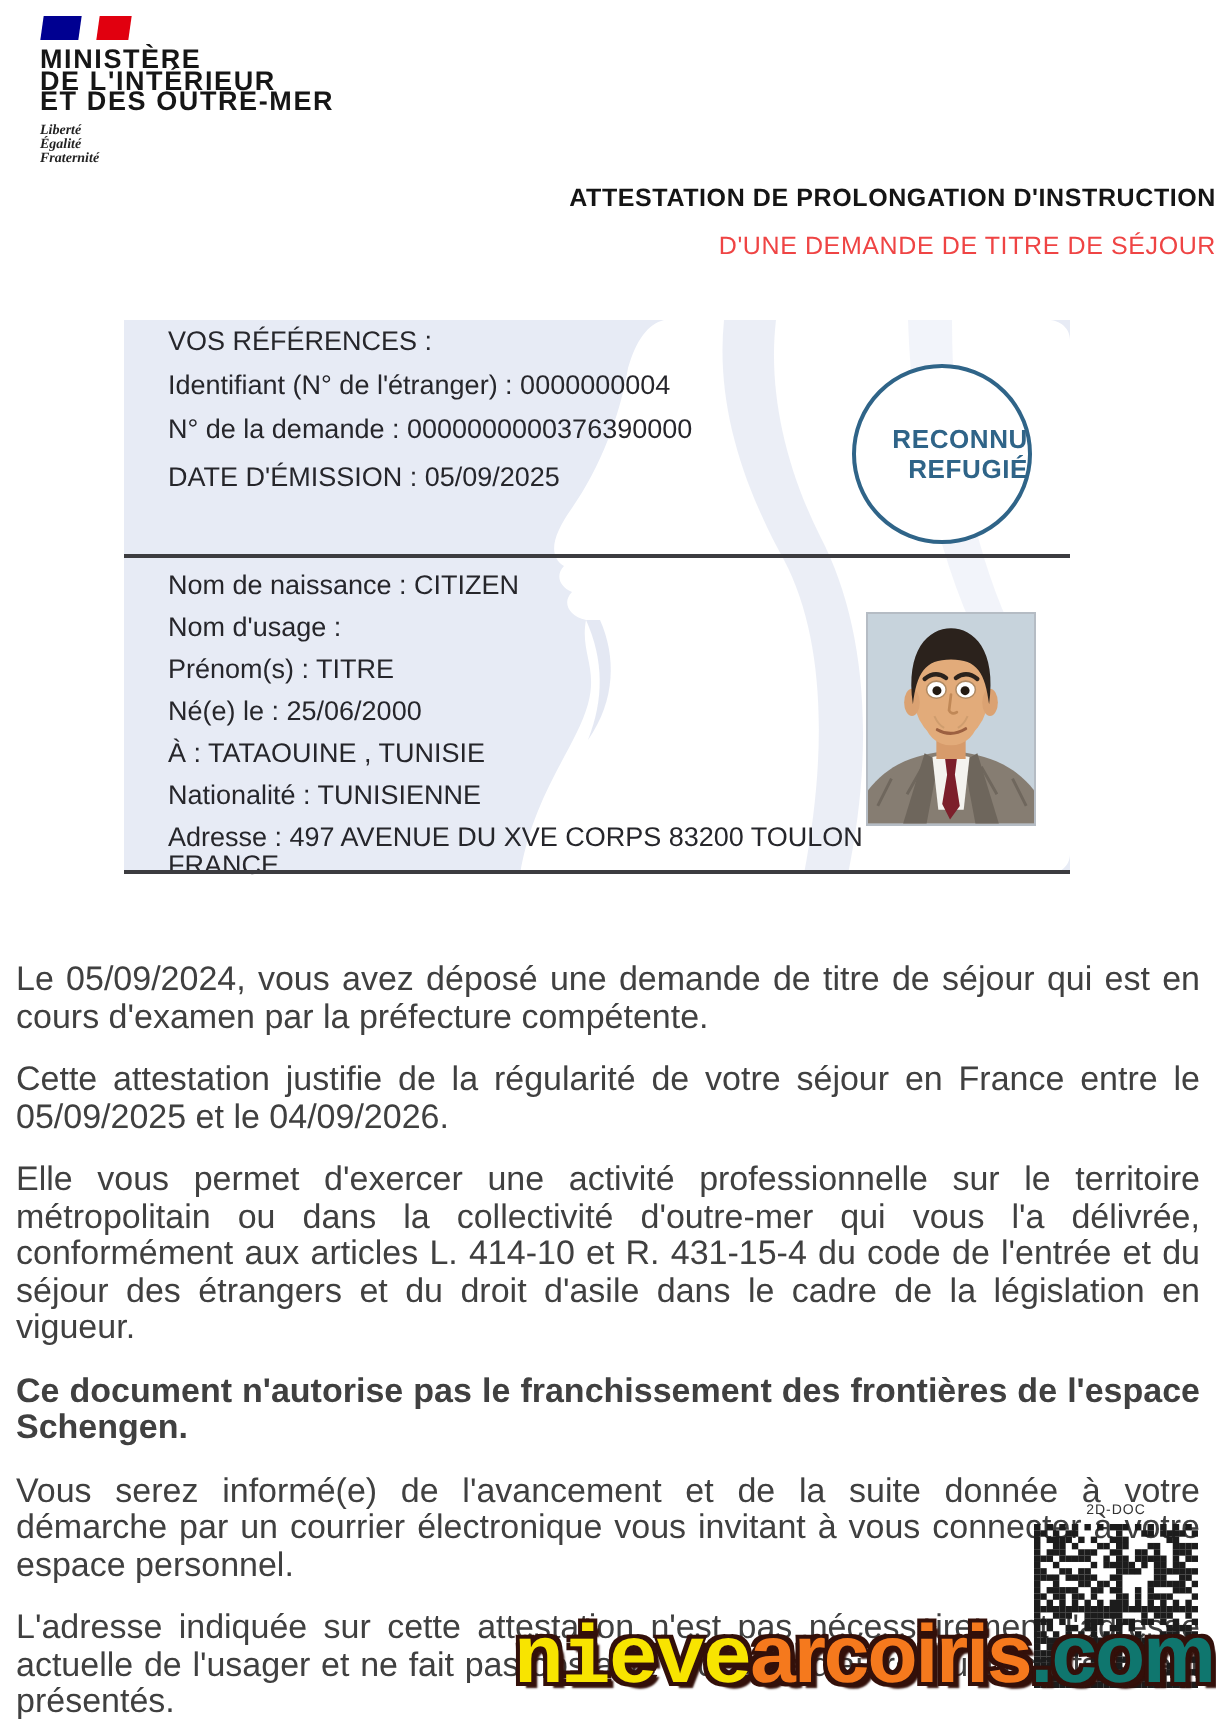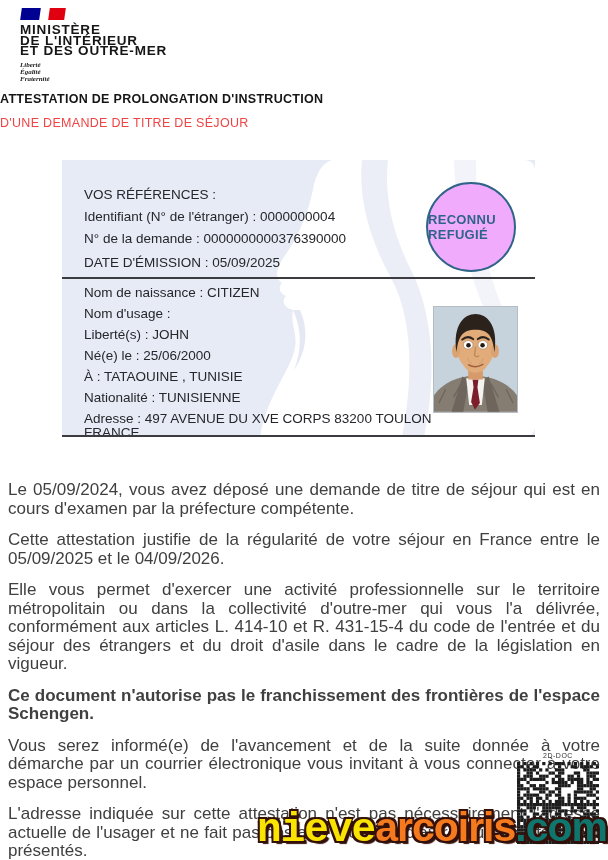--- a/index.html
+++ b/index.html
@@ -18,7 +18,7 @@
   .motto{margin-top:5px;font-family:"Liberation Serif",serif;font-style:italic;
     font-weight:bold;font-size:7px;line-height:7px;color:#222;}
   
-  .title-block{position:absolute;left:0;top:92px;width:100%;text-align:left;}
+  .title-block{position:absolute;left:0;top:92px;width:100%;text-align:right;}
   .title-1{font-weight:bold;font-size:12.5px;letter-spacing:.3px;color:#151515;}
   .title-2{margin-top:10px;font-size:12.5px;letter-spacing:.3px;color:#ef4444;}
   

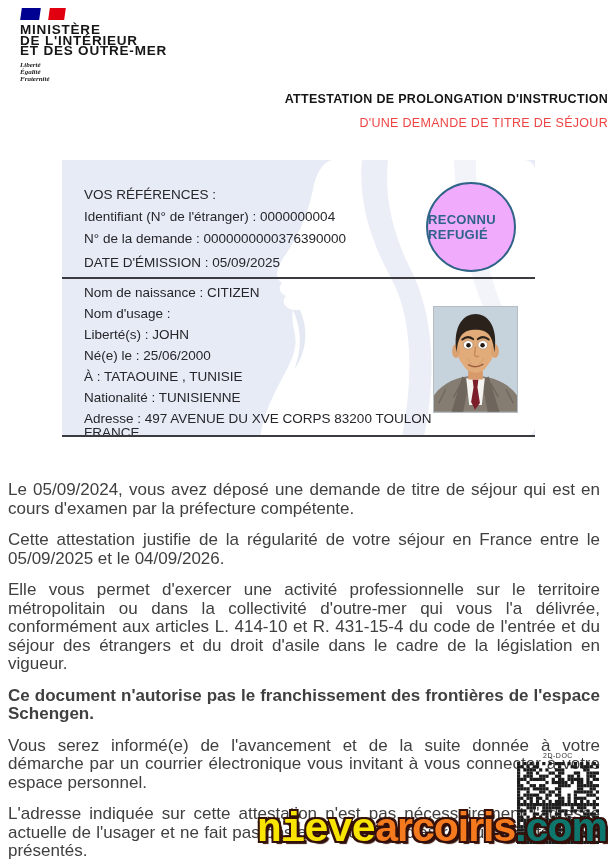--- a/index.html
+++ b/index.html
@@ -25,7 +25,7 @@
   .card{position:absolute;left:62px;top:160px;width:473px;height:277px;background:#e7ebf5;}
   .card svg.marianne{position:absolute;left:0;top:0;}
   .card .inner{position:absolute;inset:0;}
-  .refs{position:absolute;left:22px;top:24px;font-size:13.5px;}
+  .refs{position:absolute;left:22px;top:0;font-size:13.5px;}
   .refs>div{line-height:22px;white-space:pre;}
   .refs>div:last-child{margin-top:2px;}
   .divider{position:absolute;left:0;right:0;height:2px;background:#3c3c40;}

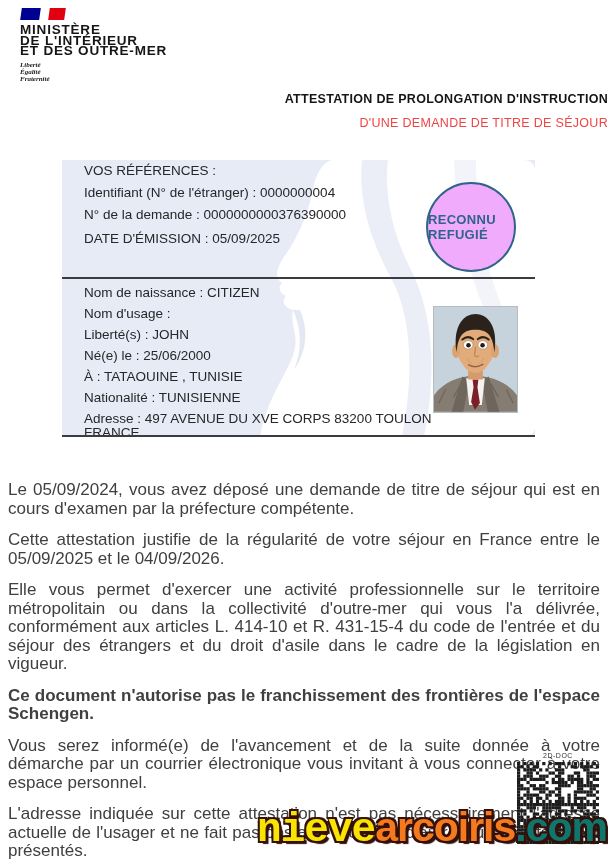--- a/index.html
+++ b/index.html
@@ -34,8 +34,8 @@
   .fields>div{line-height:21px;}
   .fields>div:last-child{line-height:14px;margin-top:4px;}
   .badge{position:absolute;left:364px;top:22px;width:86px;height:86px;border-radius:50%;
-    border:2px solid #2f6488;background:#f0abfc;display:flex;flex-direction:column;
-    align-items:flex-start;justify-content:center;color:#2f6488;font-weight:bold;
+    border:2px solid #2f6488;background:#ffffff;display:flex;flex-direction:column;
+    align-items:flex-end;justify-content:center;color:#2f6488;font-weight:bold;
     font-size:13px;line-height:15px;letter-spacing:.3px;}
   .photo{position:absolute;left:371px;top:146px;width:85px;height:107px;
     border:1px solid #b5bcc4;box-sizing:border-box;background:#c7d3dc;}

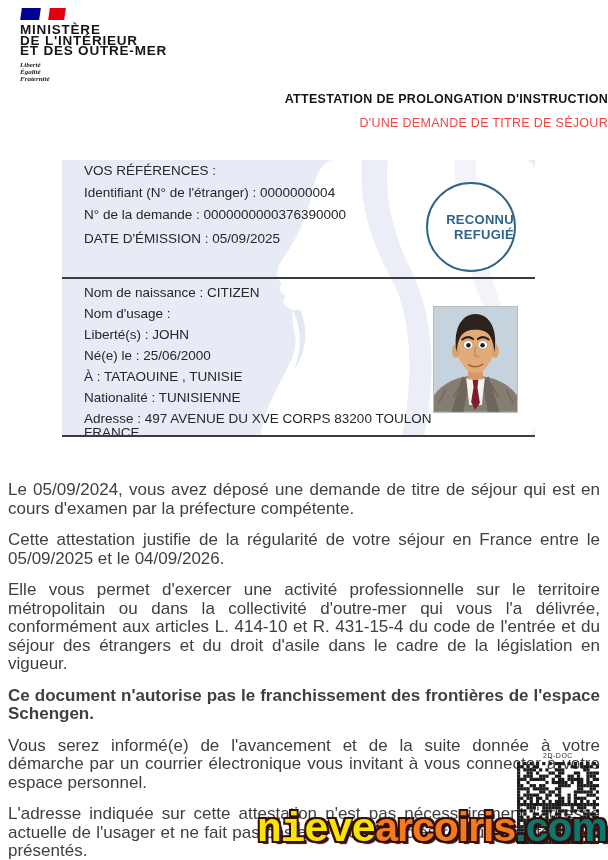--- a/index.html
+++ b/index.html
@@ -108,7 +108,7 @@
     <div class="fields">
         <div>Nom de naissance : CITIZEN</div>
         <div>Nom d'usage :</div>
-        <div>Liberté(s) : JOHN</div>
+        <div>Prénom(s) : TITRE</div>
         <div>Né(e) le : 25/06/2000</div>
         <div>À : TATAOUINE , TUNISIE</div>
         <div>Nationalité : TUNISIENNE</div>

